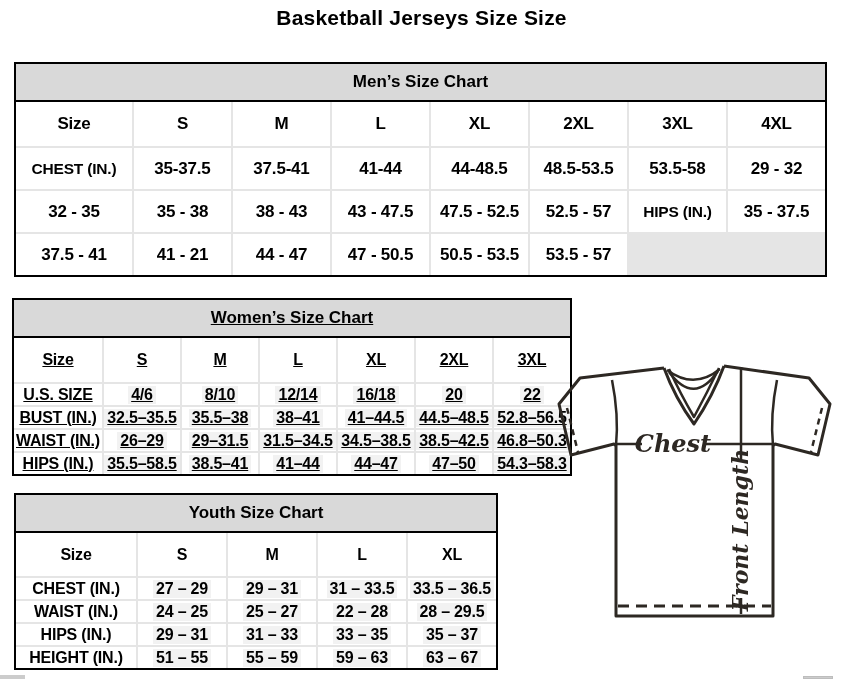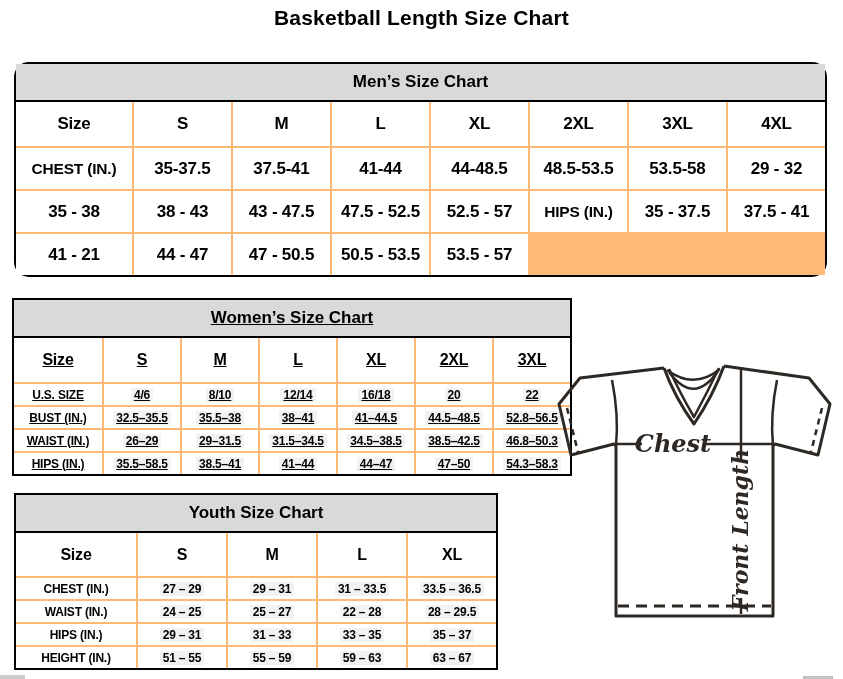--- a/index.html
+++ b/index.html
@@ -52,7 +52,7 @@
 </head>
 <body>
 
-<div class="page-title">Basketball Length Size Chart</div>
+<div class="page-title">Basketball Jerseys Size Size</div>
 
 <div class="size-table men-table">
   <div class="table-title">Men’s Size Chart</div>

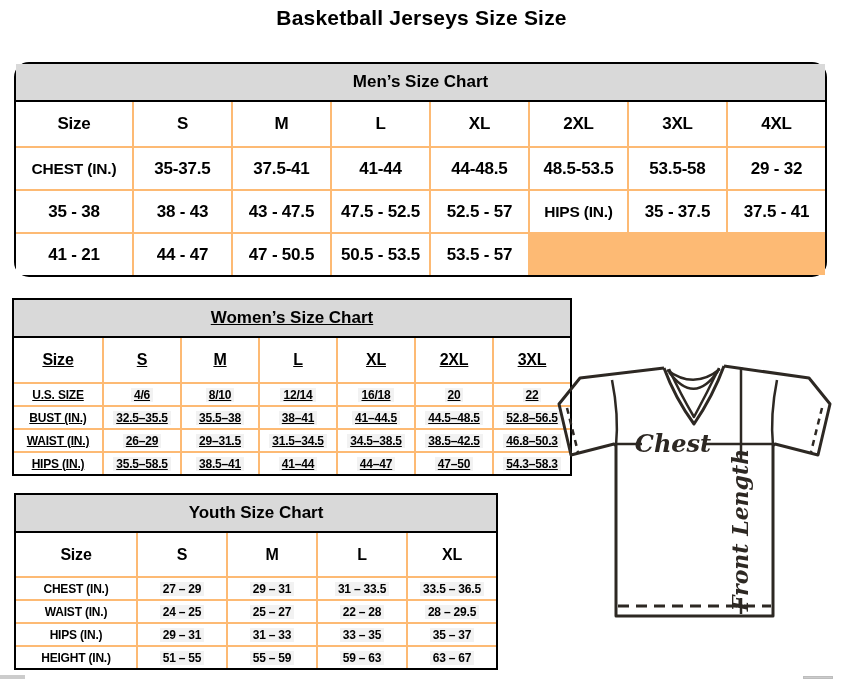--- a/index.html
+++ b/index.html
@@ -25,7 +25,7 @@
     font-weight:700;color:#000;letter-spacing:-0.2px;white-space:nowrap;
   }
   
-  .men-table{left:14px;top:62px;width:813px;border-radius:15px;}
+  .men-table{left:14px;top:62px;width:813px;}
   .men-table .grid{grid-template-columns:116px repeat(7,1fr);grid-template-rows:44px repeat(3,41px);}
   .men-table .cell{font-size:17px;}
   .men-table .row-label{font-size:15.5px;}

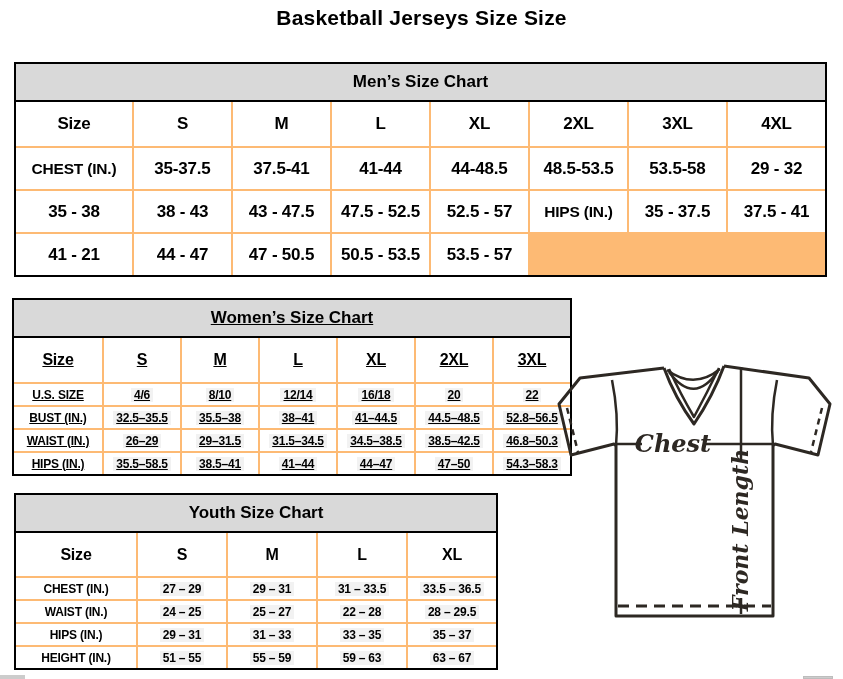--- a/index.html
+++ b/index.html
@@ -19,7 +19,7 @@
     display:flex;align-items:center;justify-content:center;
     font-size:17px;font-weight:700;color:#000;
   }
-  .grid{display:grid;background:#fdba74;gap:2px;}
+  .grid{display:grid;background:#e5e5e5;gap:2px;}
   .cell{
     background:#fff;display:flex;align-items:center;justify-content:center;
     font-weight:700;color:#000;letter-spacing:-0.2px;white-space:nowrap;

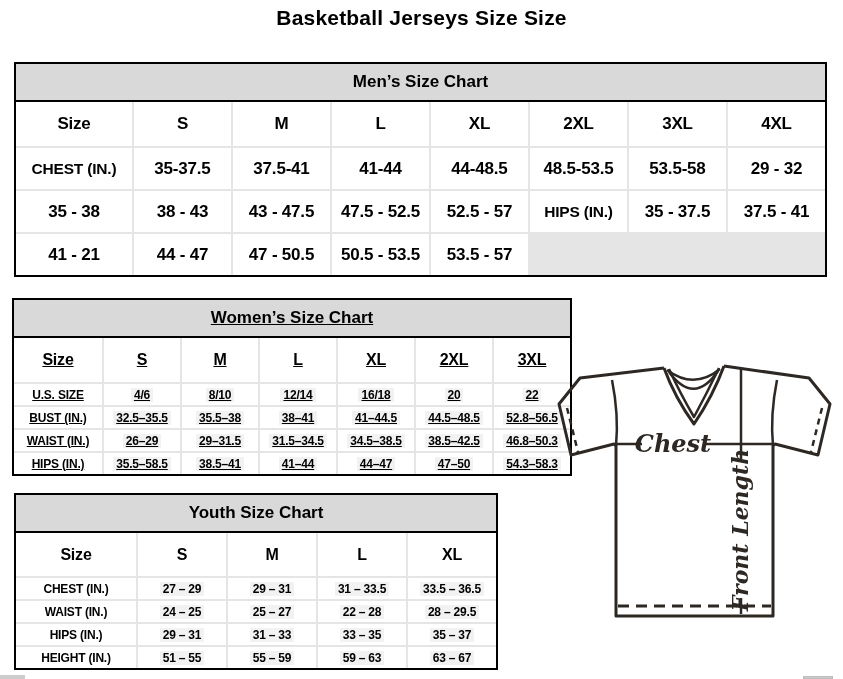--- a/index.html
+++ b/index.html
@@ -88,6 +88,9 @@
         <span class="hl">29 - 32</span>
       </div>
       <div class="cell val">
+        <span class="hl">32 - 35</span>
+      </div>
+      <div class="cell val">
         <span class="hl">35 - 38</span>
       </div>
       <div class="cell val">

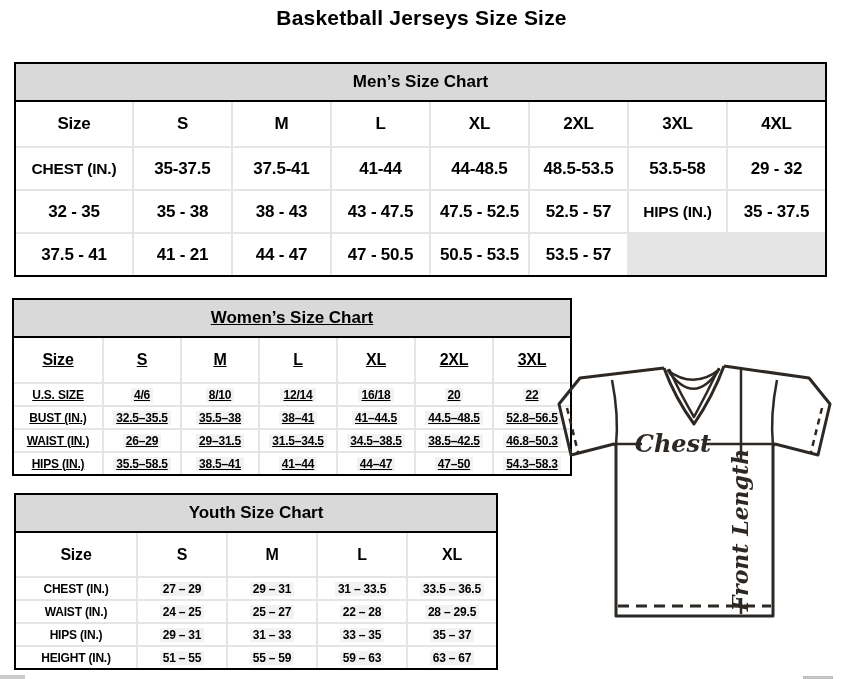--- a/index.html
+++ b/index.html
@@ -36,7 +36,7 @@
   .youth-table{left:14px;top:493px;width:484px;}
   .youth-table .grid{grid-template-columns:120px repeat(4,1fr);grid-template-rows:43px repeat(4,21px);}
   .small .cell.head{font-size:16px;}
-  .small .cell{font-size:12px;}
+  .small .cell{font-size:16px;}
   .small .hl{background:#f2f2f2;padding:0 3px;}
   
   .jersey{position:absolute;left:556px;top:360px;width:278px;height:266px;}

